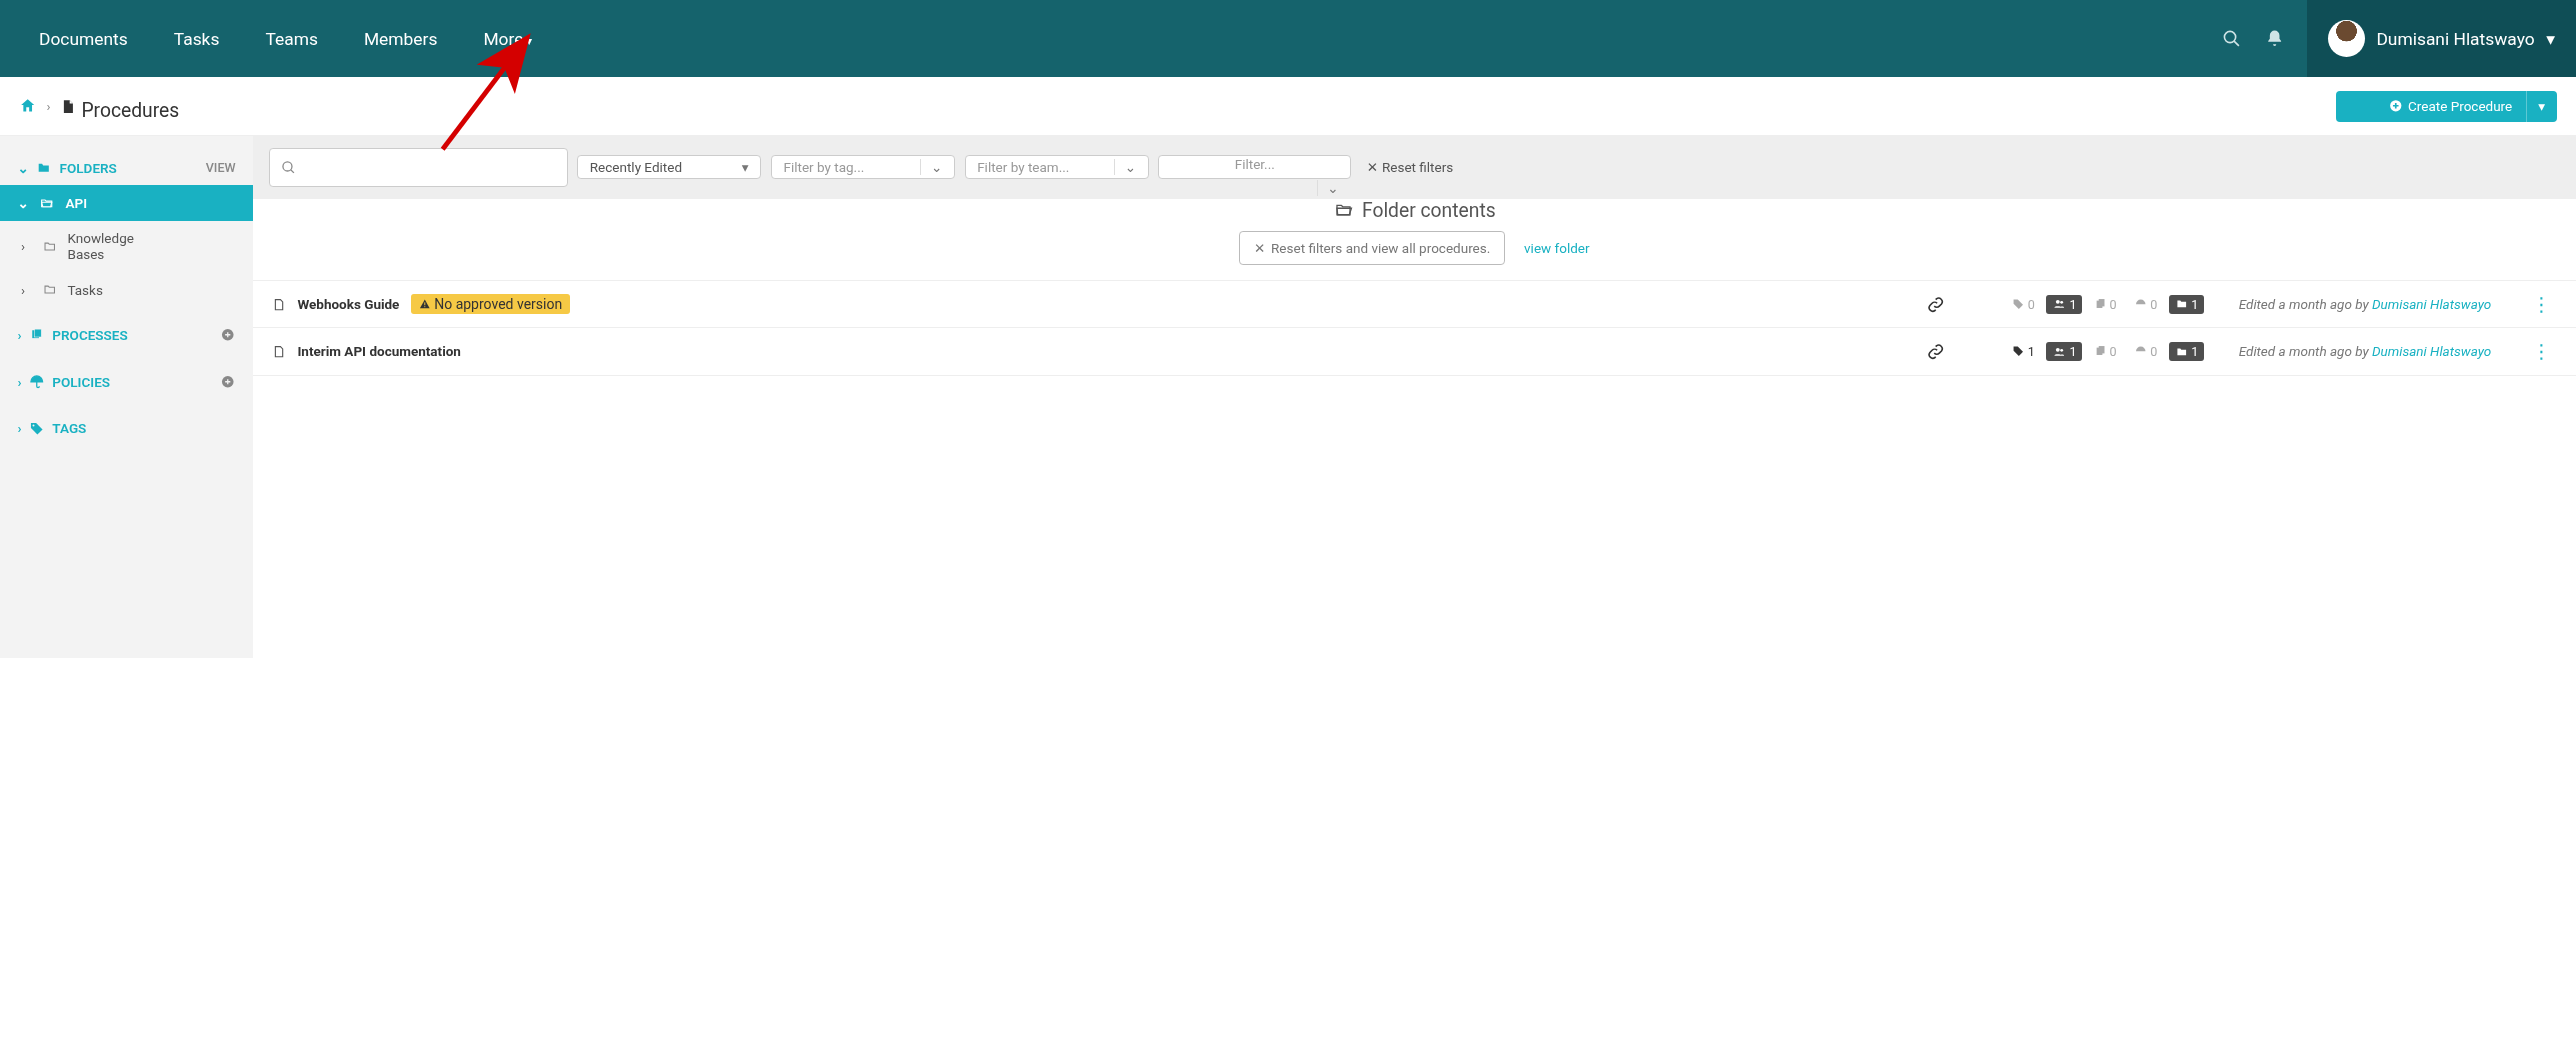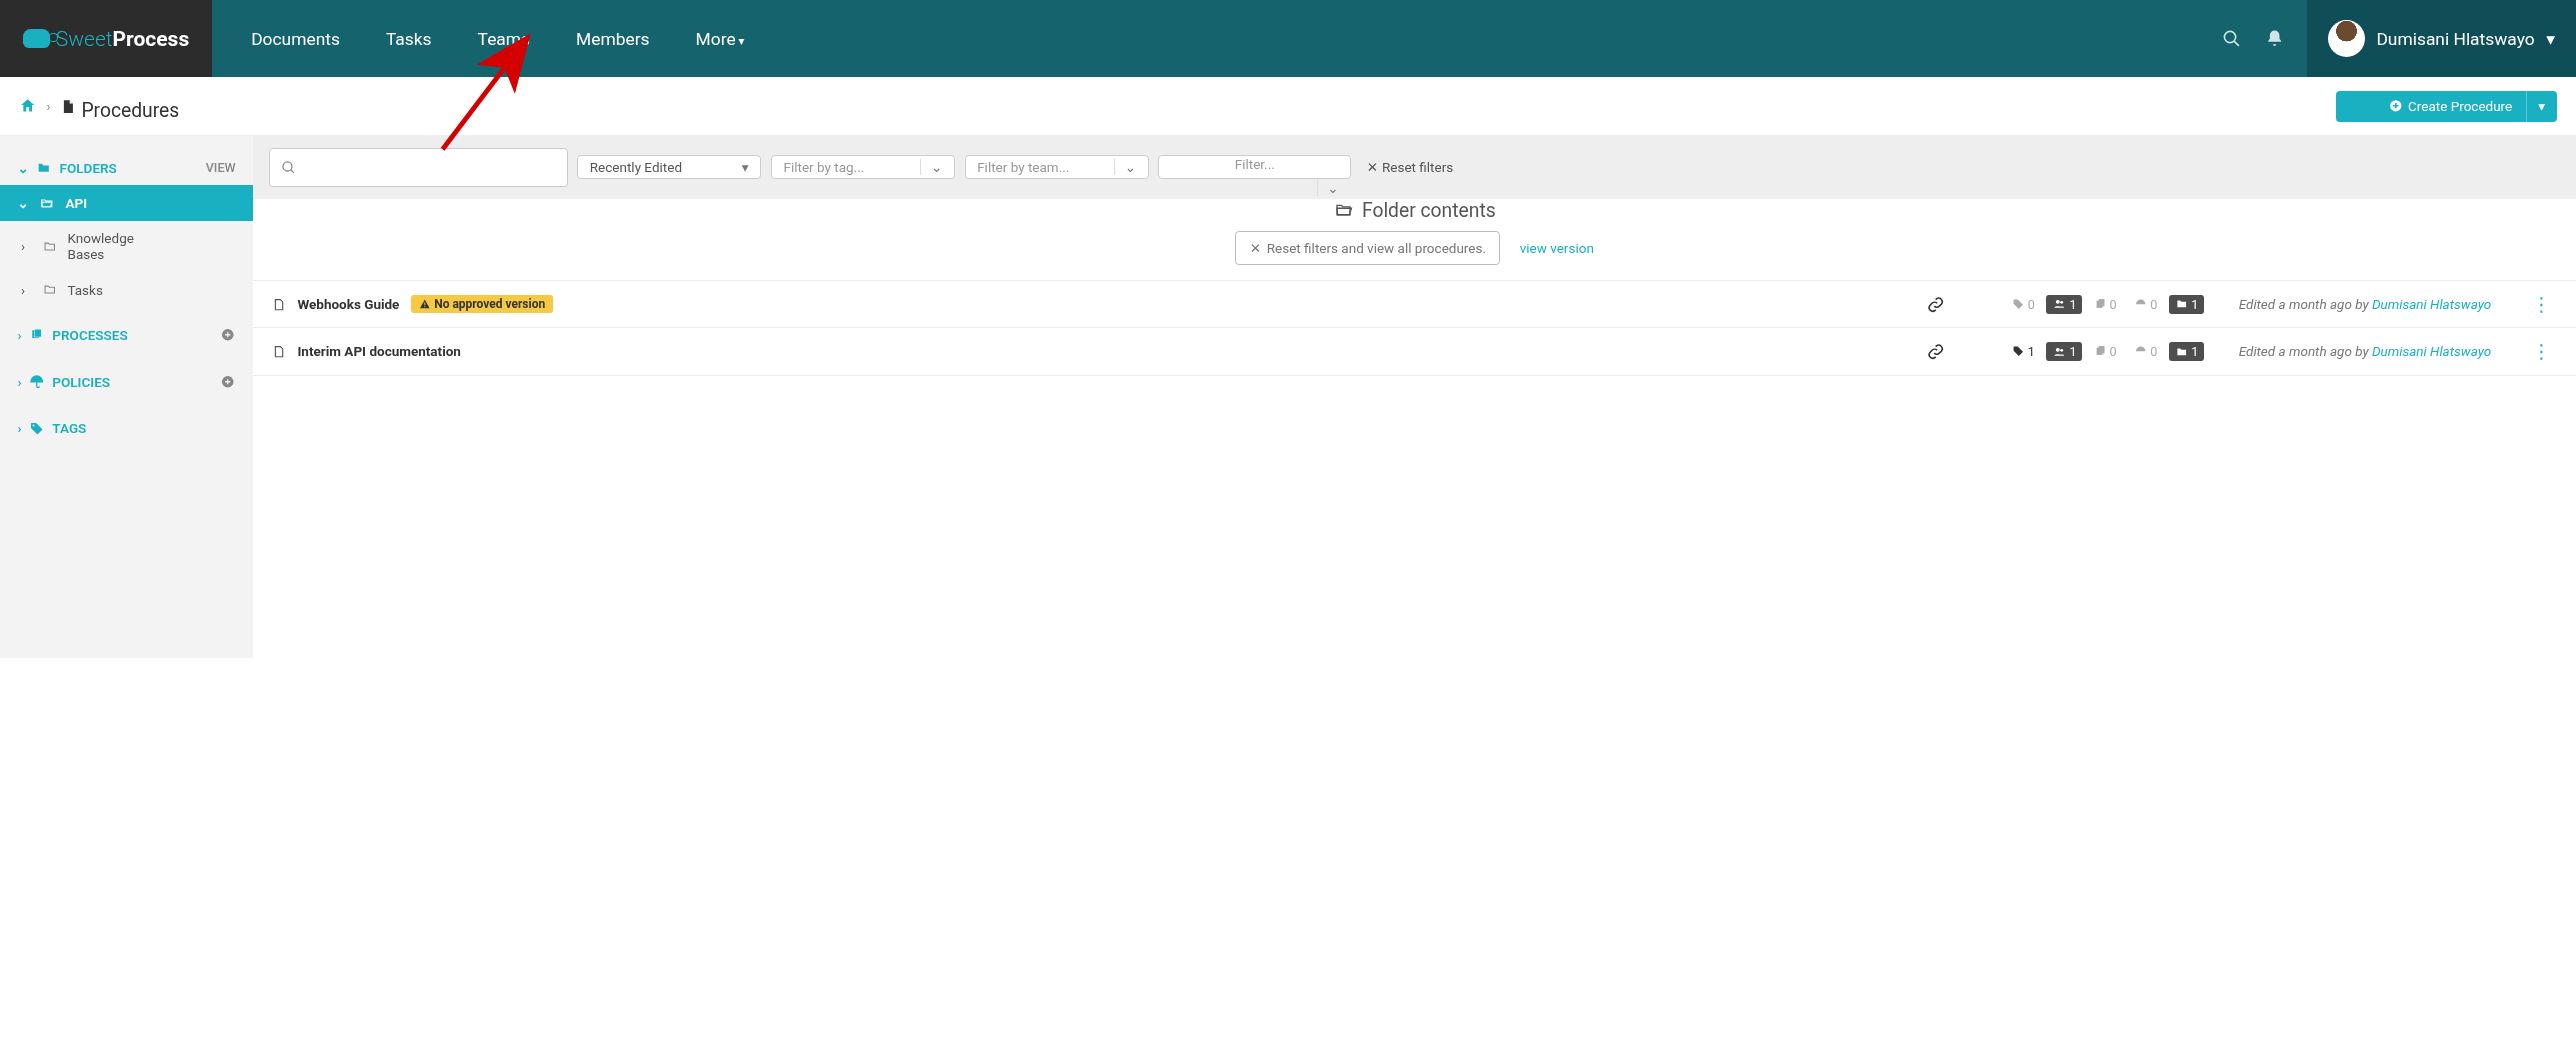--- a/index.html
+++ b/index.html
@@ -84,12 +84,6 @@
 <body>
 
 <div class="topbar">
-  <div class="logo-box">
-    <span class="cup"></span>
-    <span class="logo-text">
-      <span>Sweet</span><b>Process</b>
-    </span>
-  </div>
   <div class="nav-links">
     <span>Documents</span>
     <span>Tasks</span>

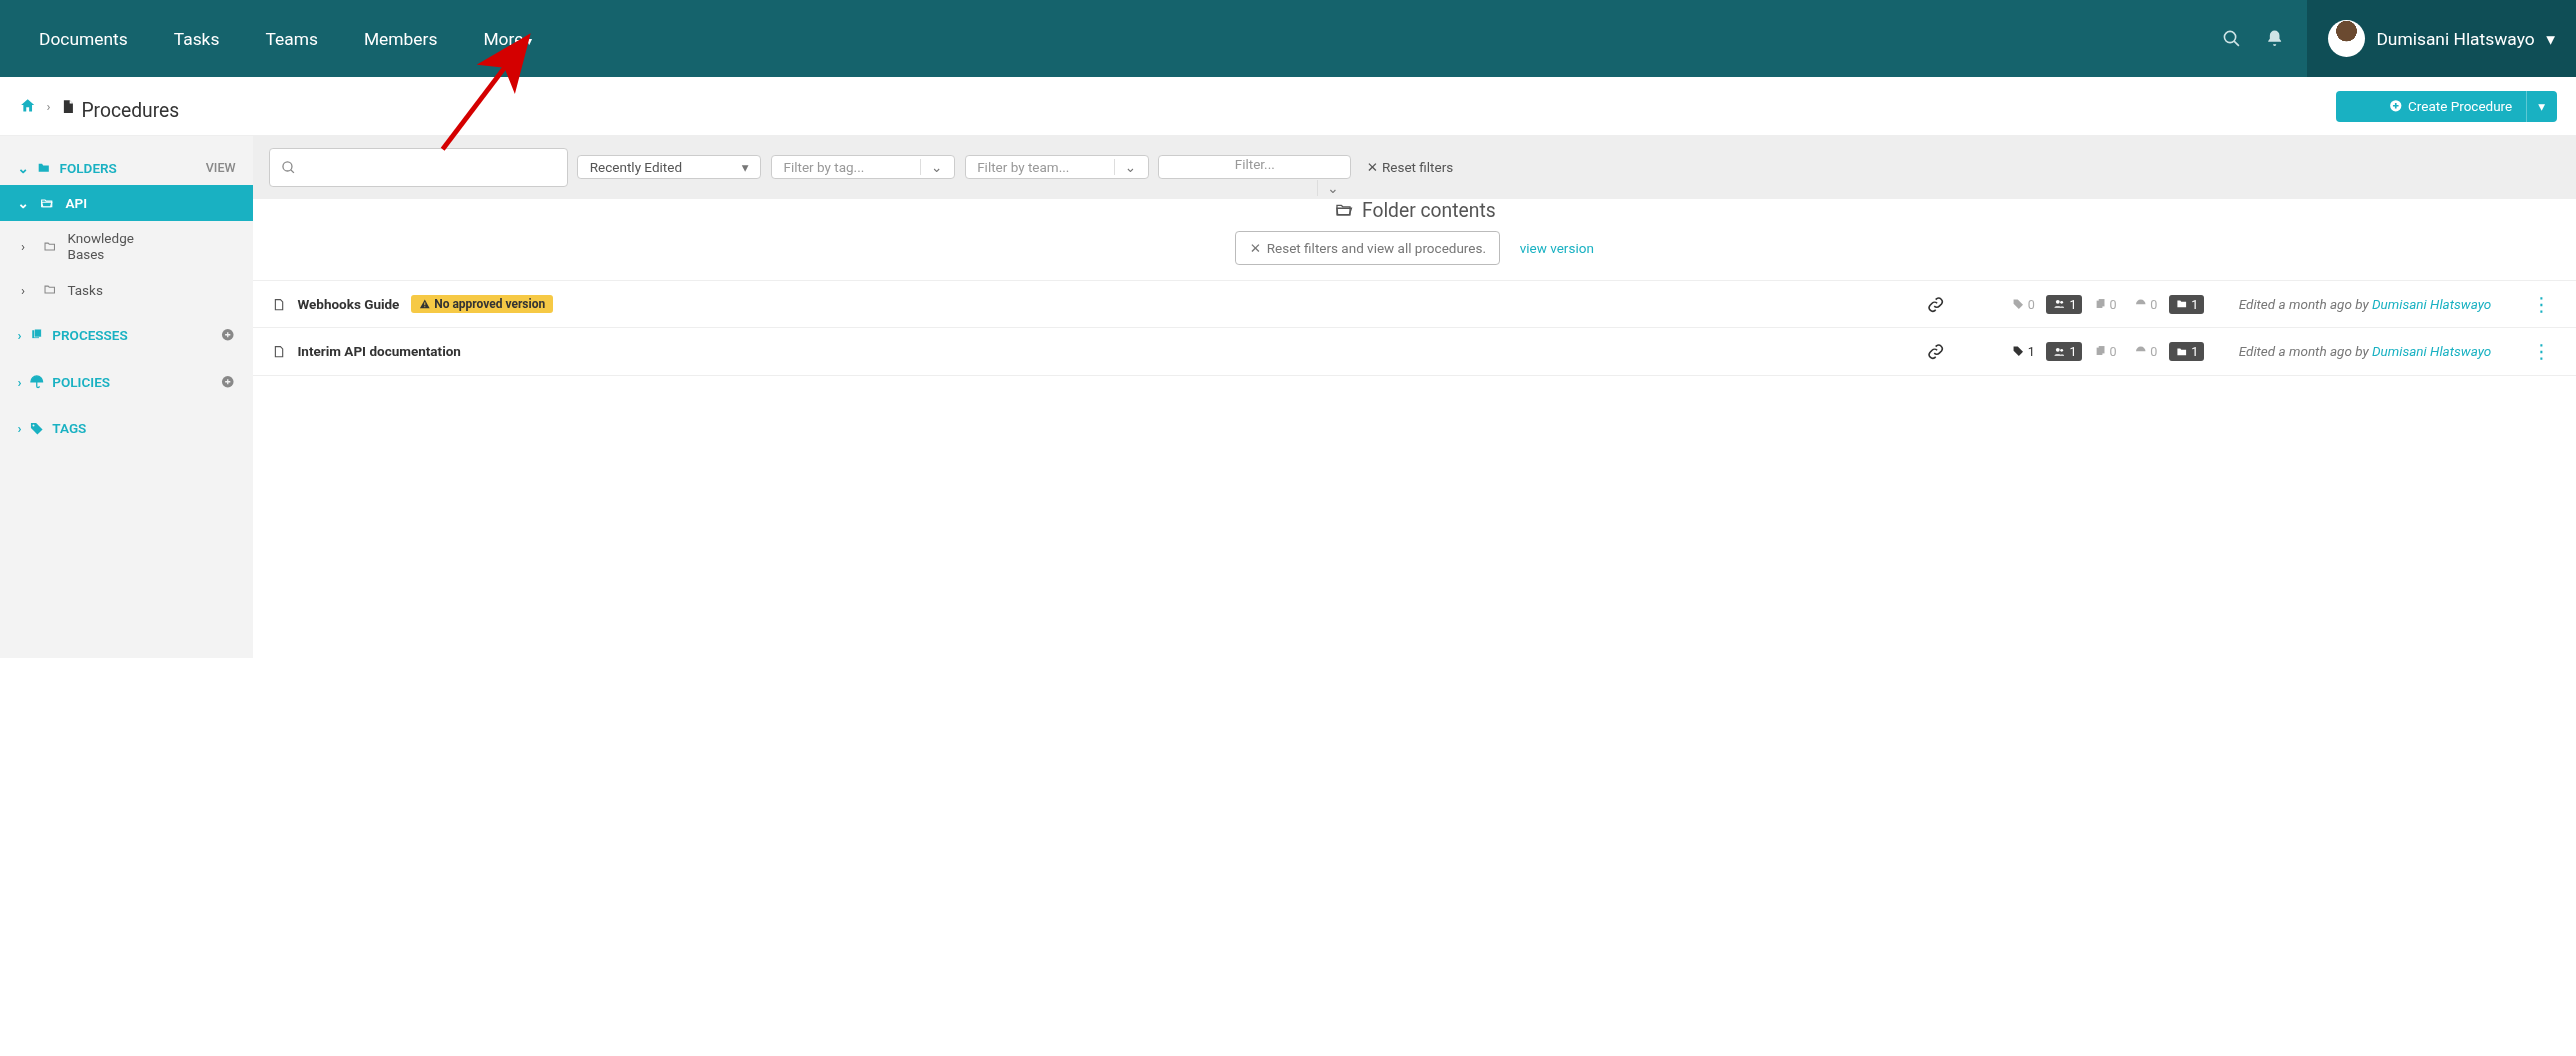--- a/index.html
+++ b/index.html
@@ -294,7 +294,7 @@
         <span>✕</span>
         <span>Reset filters and view all procedures.</span>
       </div>
-      <span class="link">view version</span>
+      <span class="link">view folder</span>
     </div>
 
     <div class="proc-row">

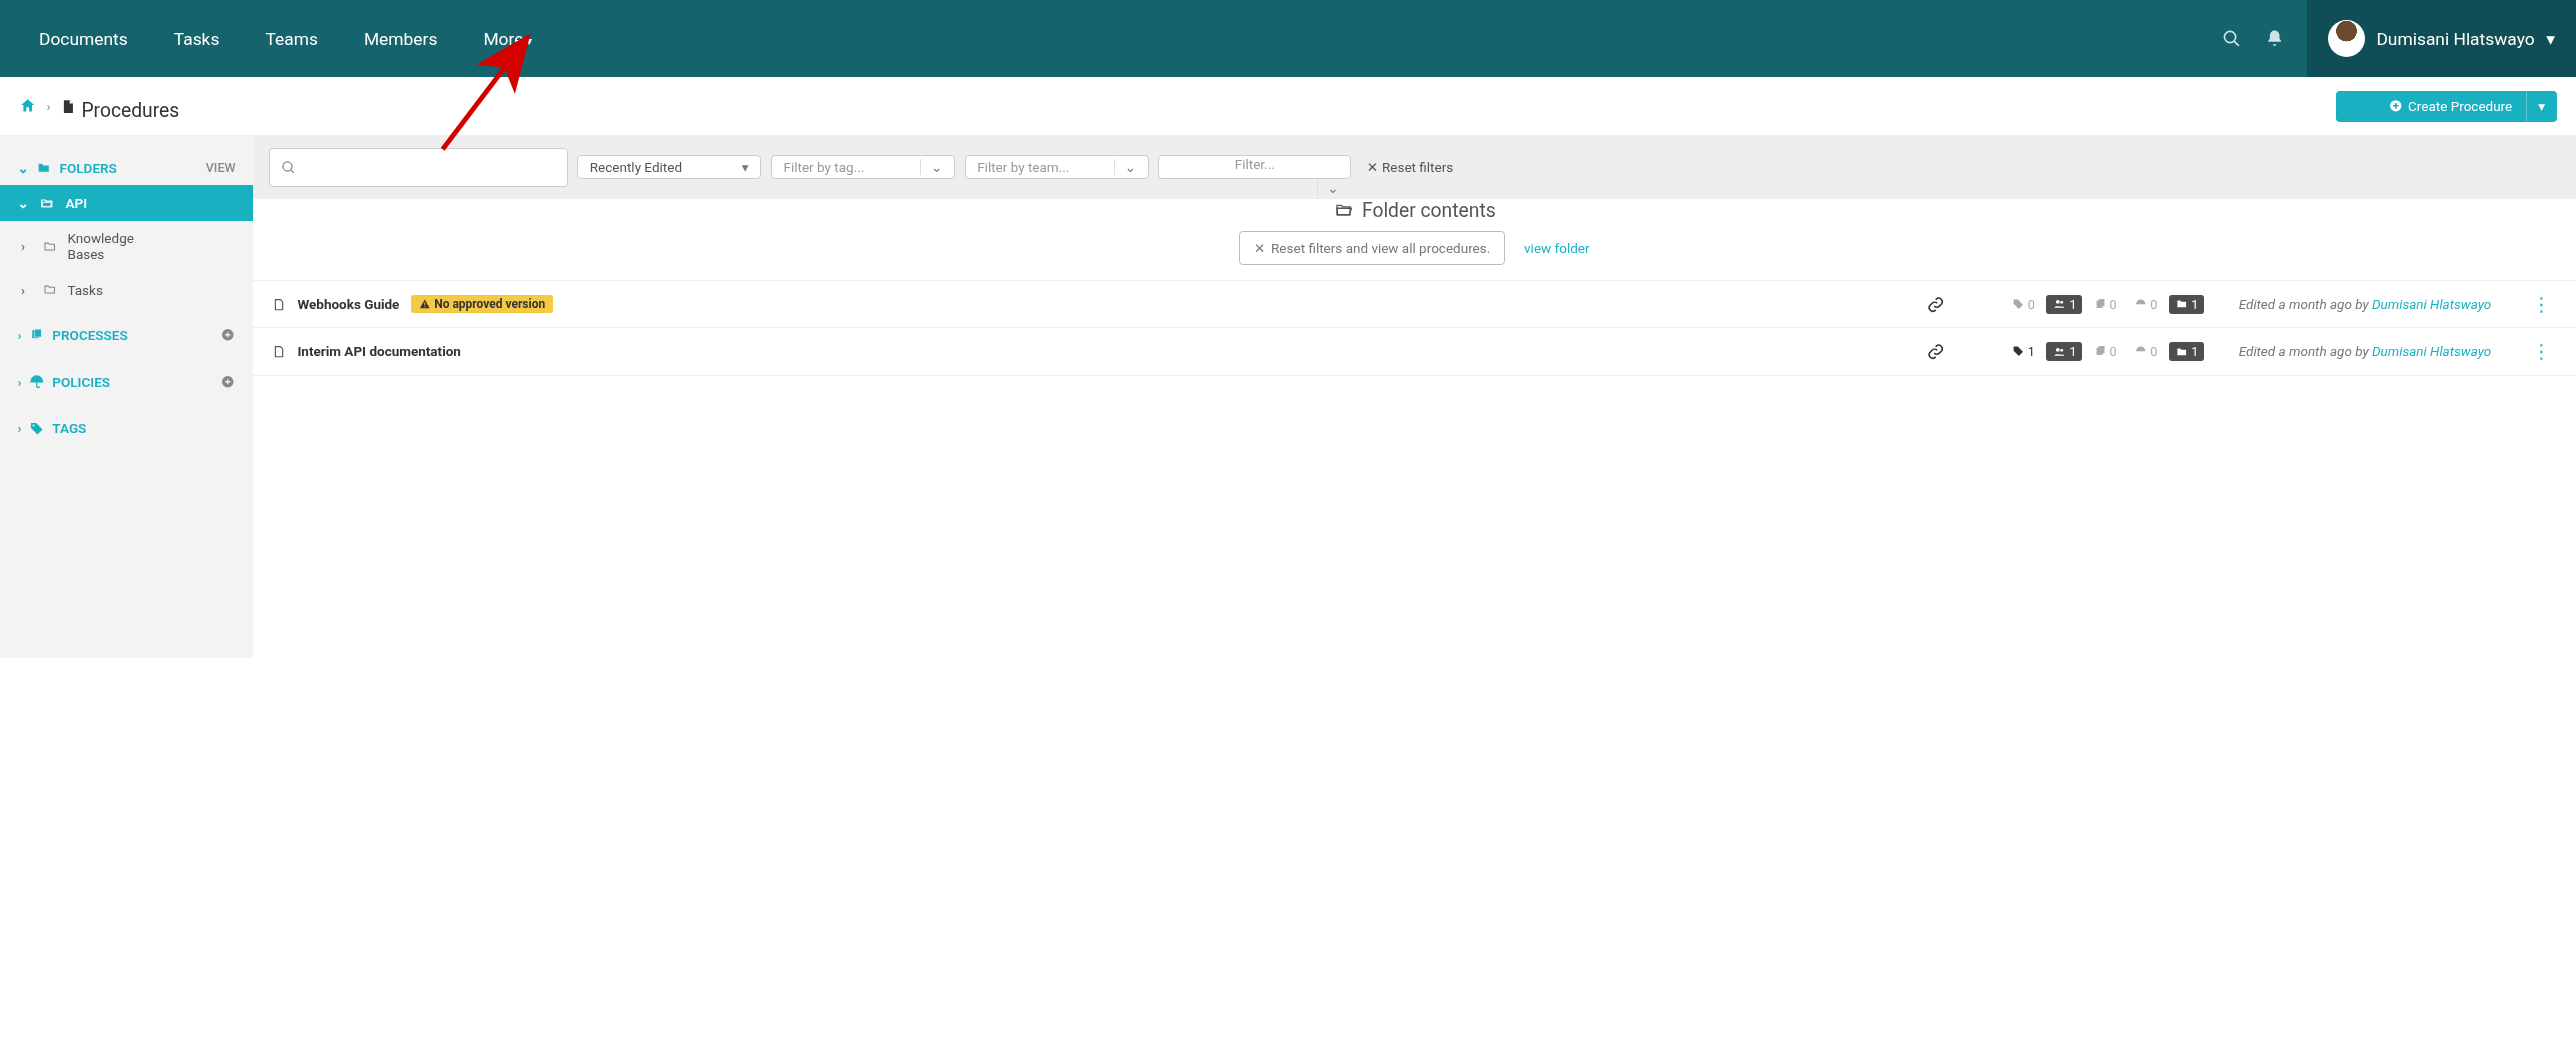--- a/index.html
+++ b/index.html
@@ -64,7 +64,7 @@
   .proc-row { display: flex; align-items: center; padding: 11.6px 19.3px; border-top: 1px solid #eee; border-bottom: 1px solid #eee; gap: 11.6px; }
   .proc-row + .proc-row { border-top: none; }
   .proc-title { font-weight: 700; color: #333; }
-  .badge { background: #f6c945; color: #333; font-size: 12px; padding: 1.9px 7.7px; border-radius: 2.9px; display: inline-flex; align-items: center; gap: 3.9px; font-weight: 700; }
+  .badge { background: #f6c945; color: #333; font-size: 14px; padding: 1.9px 7.7px; border-radius: 2.9px; display: inline-flex; align-items: center; gap: 3.9px; font-weight: 400; }
   .proc-row .grow { flex: 1; }
   .link-icon { color: #333; font-size: 15.5px; }
   .copy-gap { width: 39px; }

